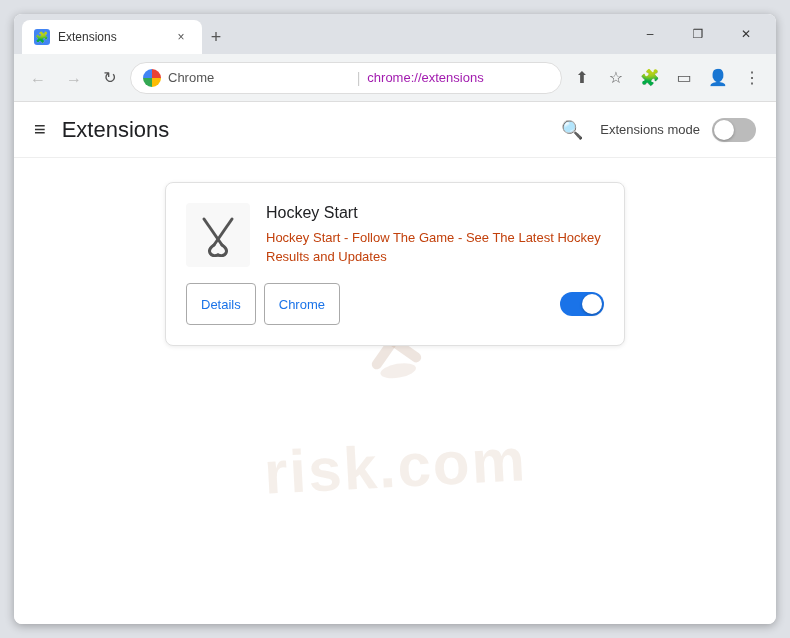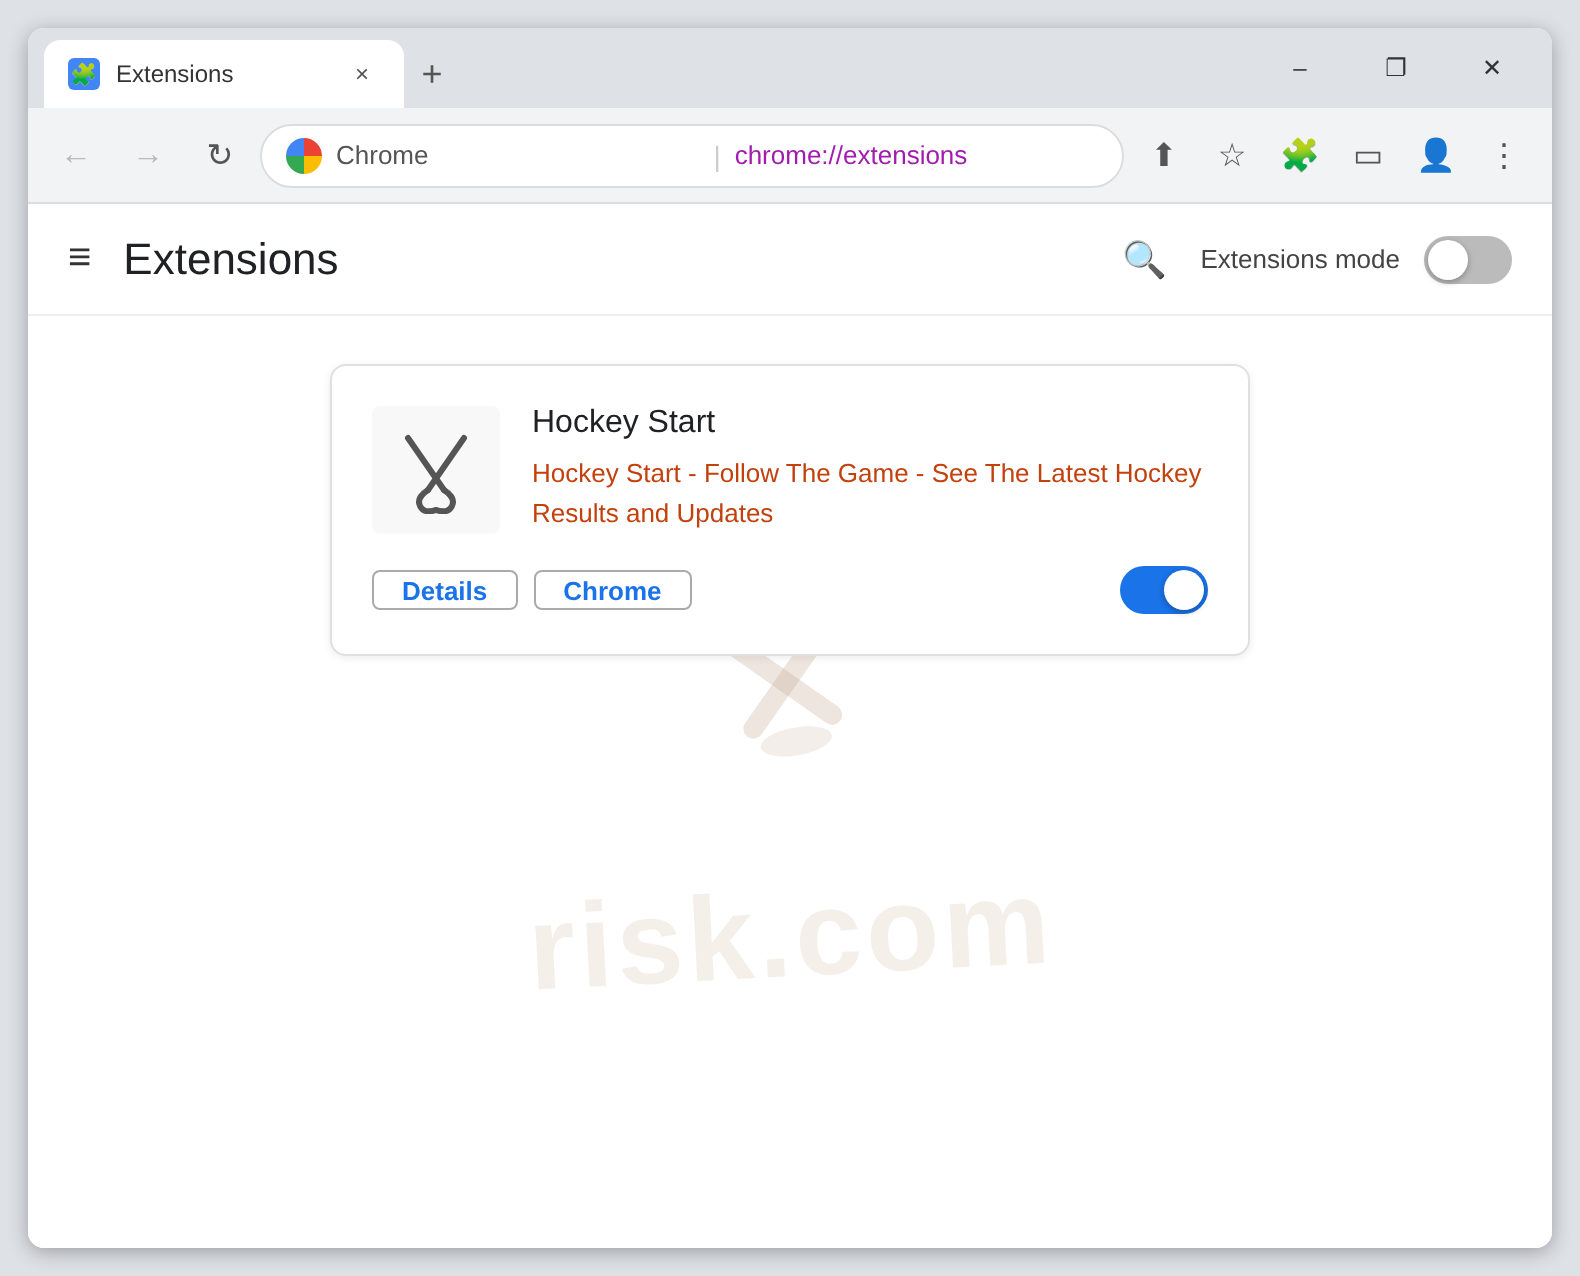--- a/index.html
+++ b/index.html
@@ -281,6 +281,7 @@
       display: flex;
       gap: 16px;
       margin-bottom: 16px;
+      align-items: center;
     }
     .ext-icon {
       width: 64px;

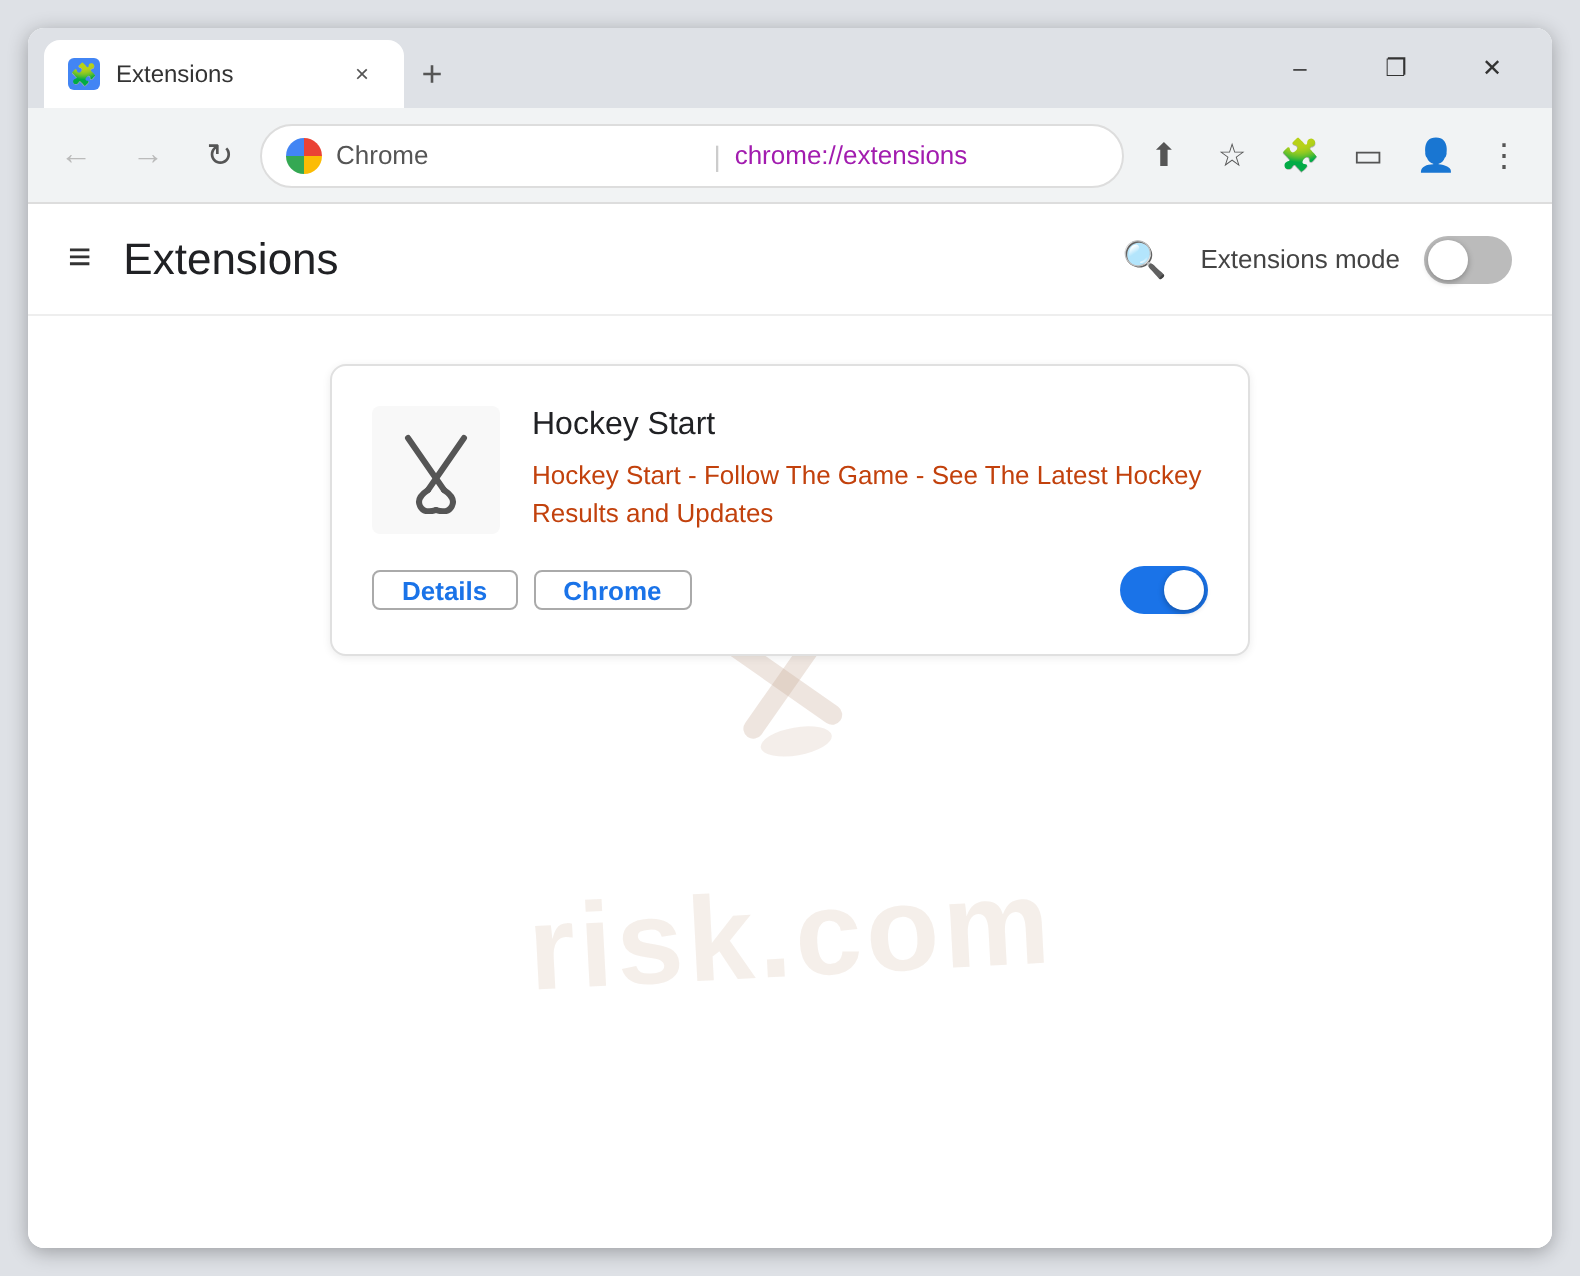--- a/index.html
+++ b/index.html
@@ -317,7 +317,7 @@
       gap: 8px;
     }
     .card-btn {
-      height: 20px;
+      height: 42px;
       padding: 0 14px;
       border: 1px solid #aaa;
       border-radius: 4px;
@@ -325,7 +325,7 @@
       cursor: pointer;
       font-size: 13px;
       color: #1a73e8;
-      font-weight: 700;
+      font-weight: 400;
     }
     .spacer { flex: 1; }
     .ext-toggle {

